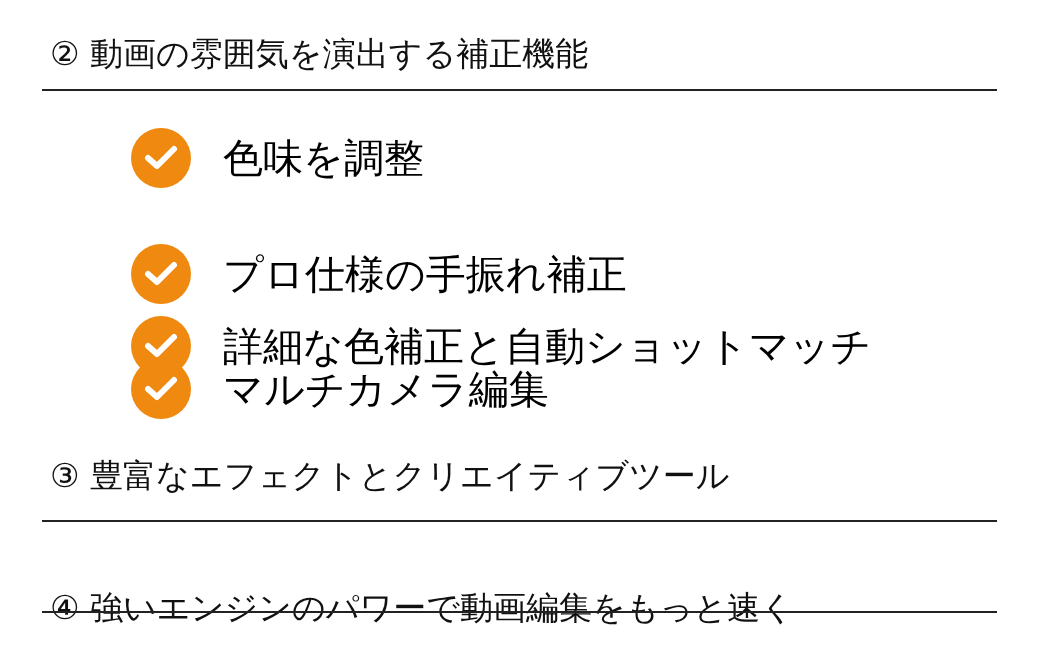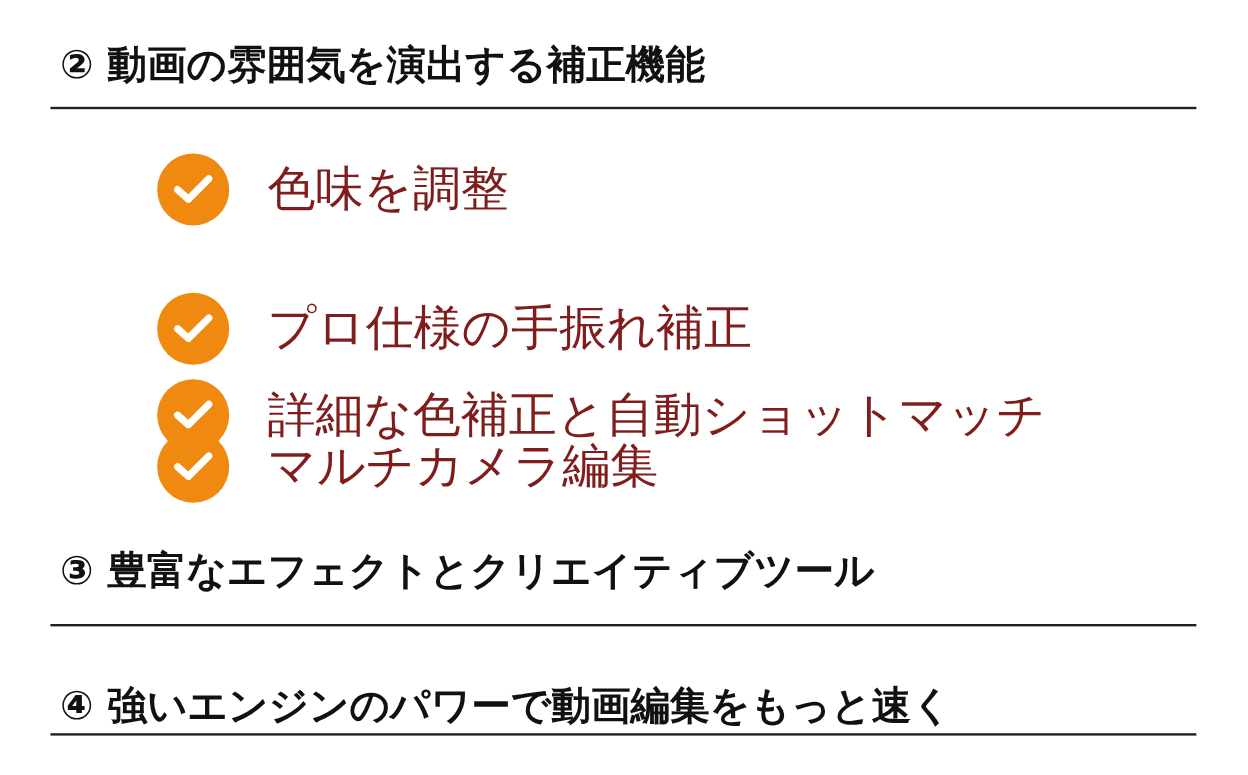--- a/index.html
+++ b/index.html
@@ -5,7 +5,7 @@
   html, body { margin: 0; padding: 0; background: #ffffff; }
   body { width: 1040px; height: 646px; position: relative; overflow: hidden;
          font-family: "DejaVu Sans", "Liberation Sans", sans-serif; color: #111; }
-  .heading { position: absolute; left: 50px; font-size: 33px; font-weight: bold; letter-spacing: 0px; white-space: nowrap; line-height: 40px; }
+  .heading { position: absolute; left: 50px; font-size: 33px; font-weight: normal; letter-spacing: 0px; white-space: nowrap; line-height: 40px; }
   .rule { position: absolute; left: 42px; width: 955px; height: 2px; background: #222; }
   .item { position: absolute; left: 131px; display: flex; align-items: center; white-space: nowrap; }
   .check { width: 60px; height: 60px; border-radius: 50%; background: #F0890F; display: flex; align-items: center; justify-content: center; flex: 0 0 60px; }

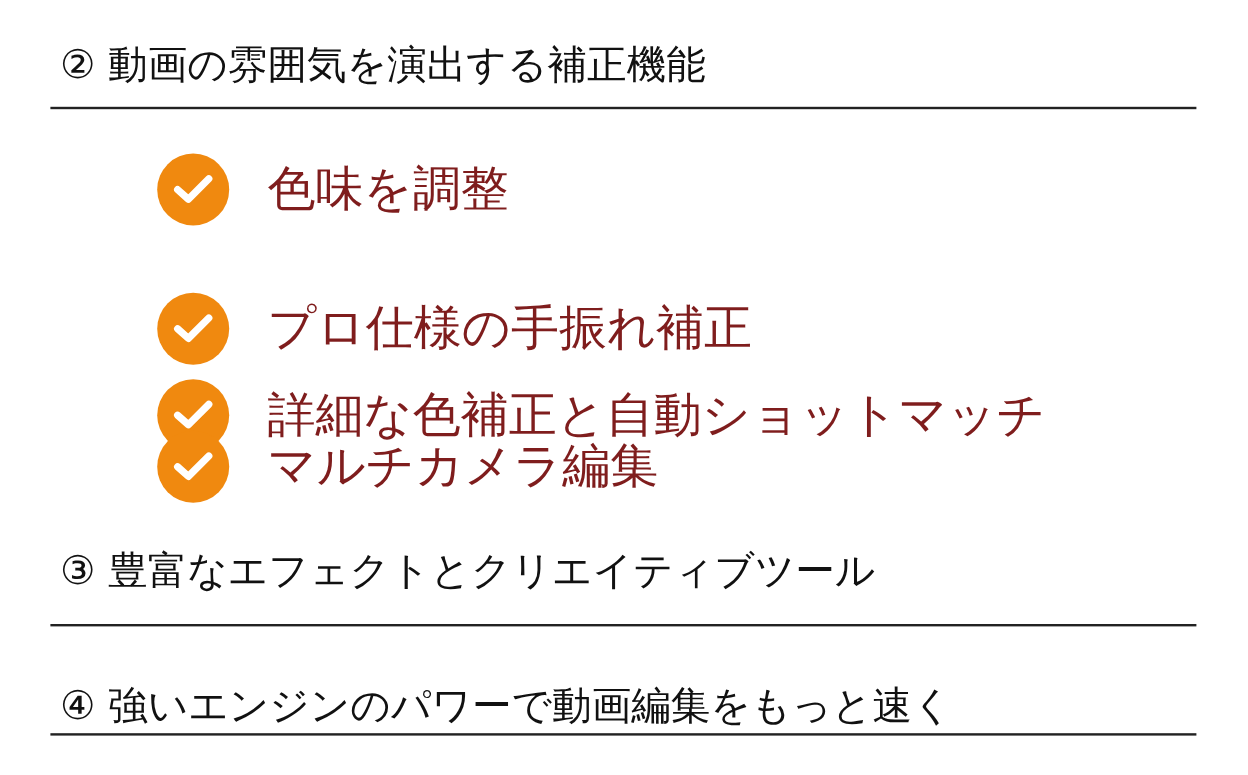--- a/index.html
+++ b/index.html
@@ -9,7 +9,7 @@
   .rule { position: absolute; left: 42px; width: 955px; height: 2px; background: #222; }
   .item { position: absolute; left: 131px; display: flex; align-items: center; white-space: nowrap; }
   .check { width: 60px; height: 60px; border-radius: 50%; background: #F0890F; display: flex; align-items: center; justify-content: center; flex: 0 0 60px; }
-  .item-text { margin-left: 32px; font-size: 40px; line-height: 60px; color: #7f1d1d; }
+  .item-text { margin-left: 32px; font-size: 40px; line-height: 60px; color: #000000; }
 </style>
 </head>
 <body>

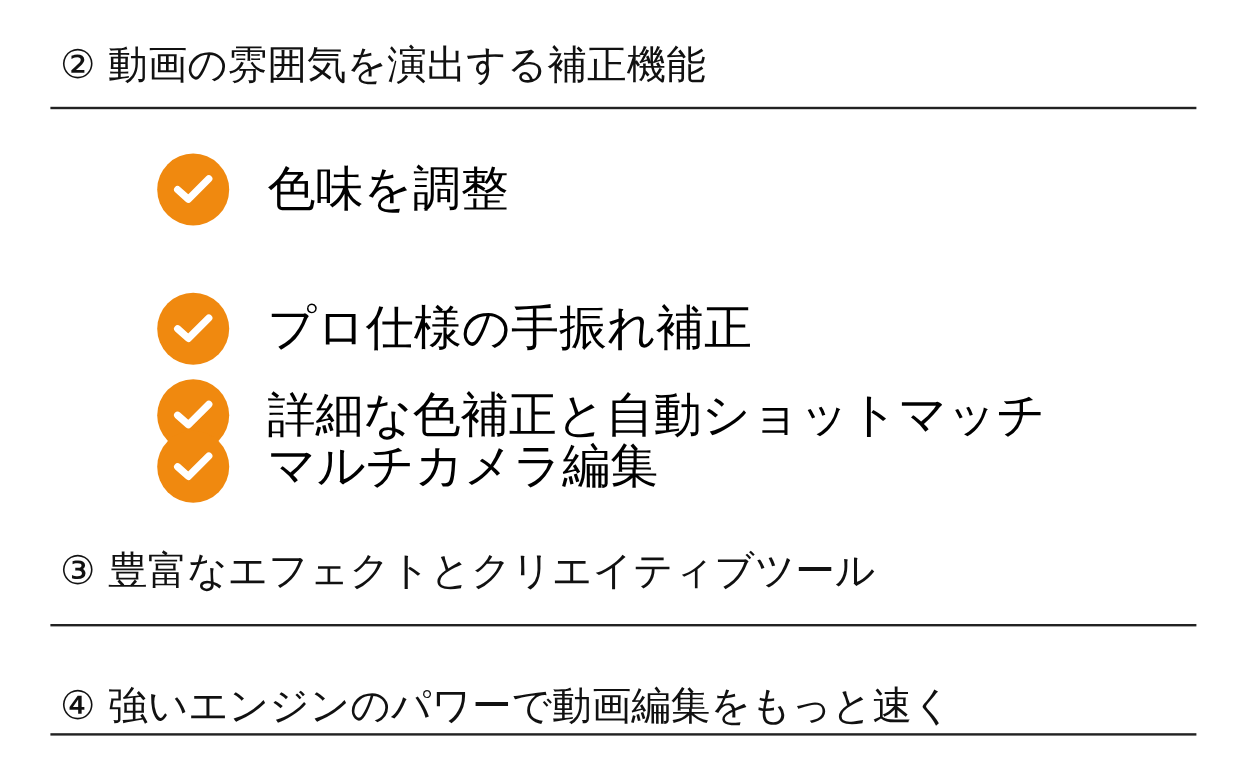--- a/index.html
+++ b/index.html
@@ -62,7 +62,7 @@
 </div>
 <div class="rule" style="top:520px;"></div>
 
-<div class="heading" style="top:568px;">
+<div class="heading" style="top:588px;">
   <span>④</span>
   <span>強いエンジンのパワーで動画編集をもっと速く</span>
 </div>

